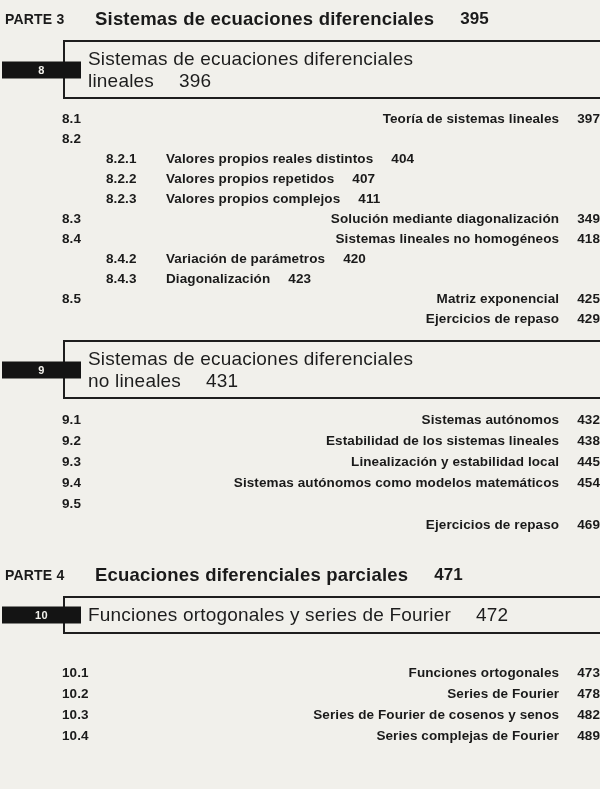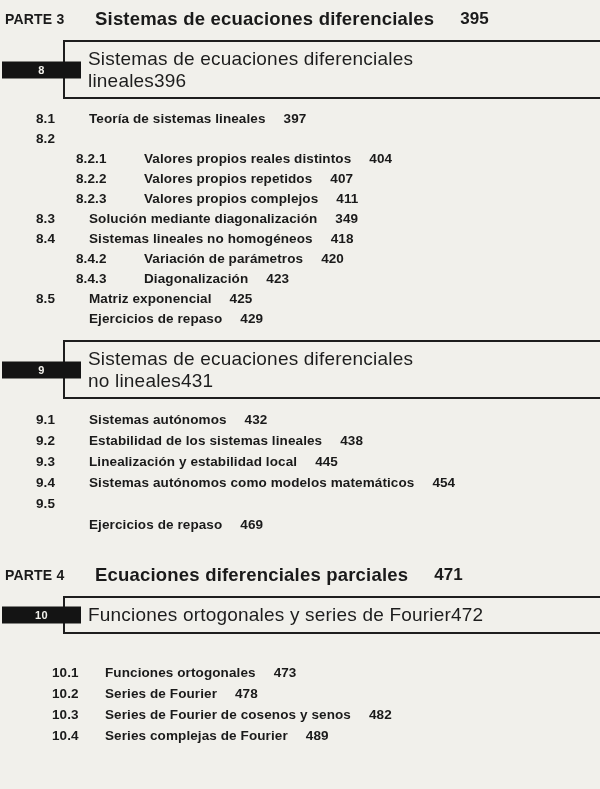--- a/index.html
+++ b/index.html
@@ -80,6 +80,7 @@
     white-space: nowrap;
   }
   .chapter-page {
+    margin-left: 25px;
   }
 
   

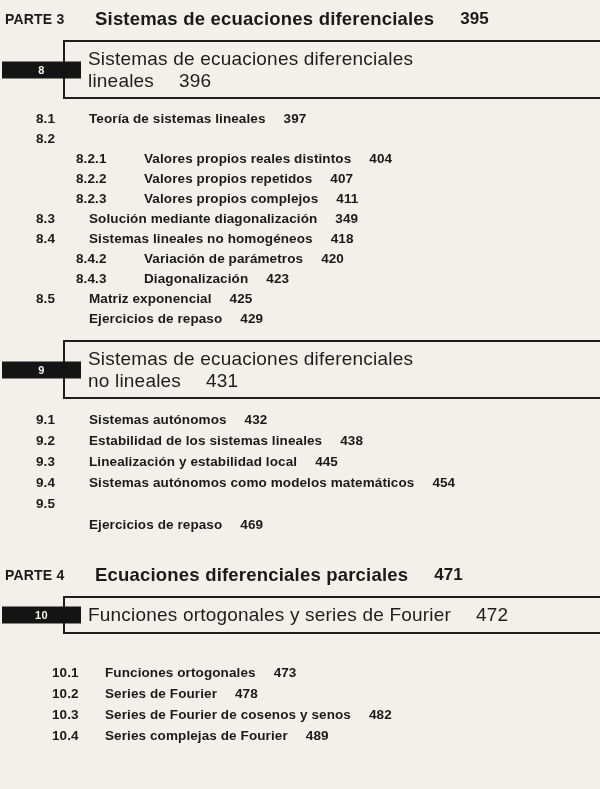--- a/index.html
+++ b/index.html
@@ -95,7 +95,7 @@
   }
   .sections[data-ch="9"] .toc-row,
   .sections[data-ch="10"] .toc-row { line-height: 21px; }
-  .toc-row.level-1 { padding-left: 36px; }
+  .toc-row.level-1 { padding-left: 62px; justify-content: space-between; }
   .toc-row.level-1 .row-num { flex: 0 0 53px; }
   .toc-row.level-2 { padding-left: 76px; gap: 8px; }
   .toc-row.level-2 .row-num { flex: 0 0 60px; }

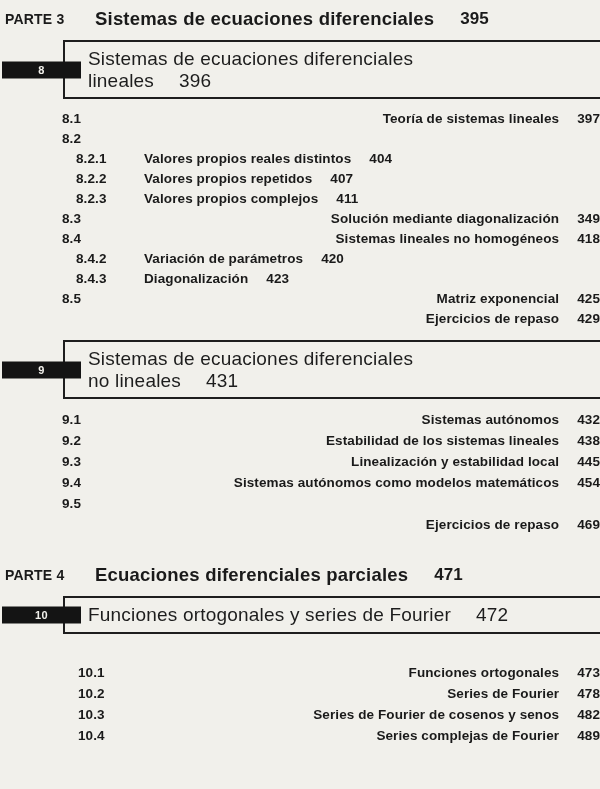--- a/index.html
+++ b/index.html
@@ -97,7 +97,7 @@
   .sections[data-ch="10"] .toc-row { line-height: 21px; }
   .toc-row.level-1 { padding-left: 62px; justify-content: space-between; }
   .toc-row.level-1 .row-num { flex: 0 0 53px; }
-  .toc-row.level-2 { padding-left: 76px; gap: 8px; }
+  .toc-row.level-2 { padding-left: 106px; }
   .toc-row.level-2 .row-num { flex: 0 0 60px; }
   .row-title { max-width: 450px; }
   .row-page { margin-left: 18px; }

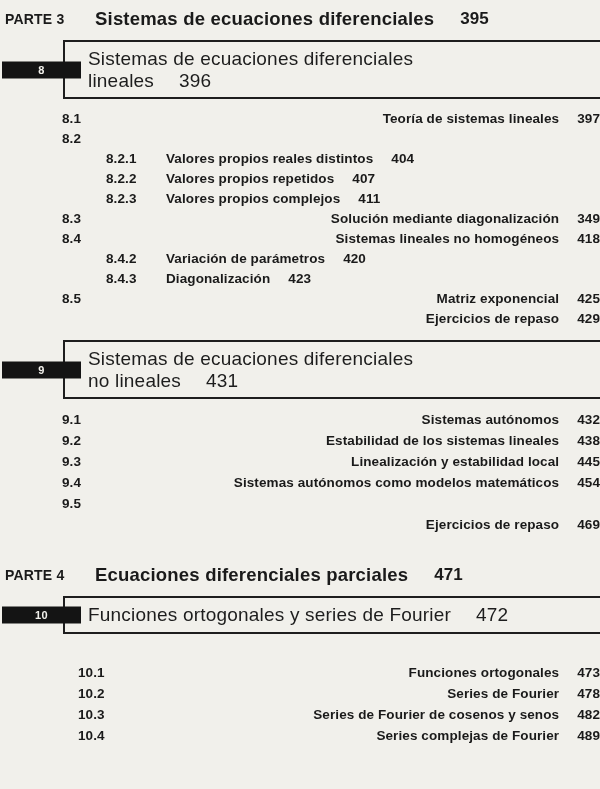--- a/index.html
+++ b/index.html
@@ -85,7 +85,7 @@
 
   
   .sections { margin-top: 10px; }
-  .sections[data-ch="10"] { margin-top: 28px; margin-left: 16px; }
+  .sections[data-ch="10"] { margin-top: 28px; }
   .toc-row {
     display: flex;
     font-weight: bold;

